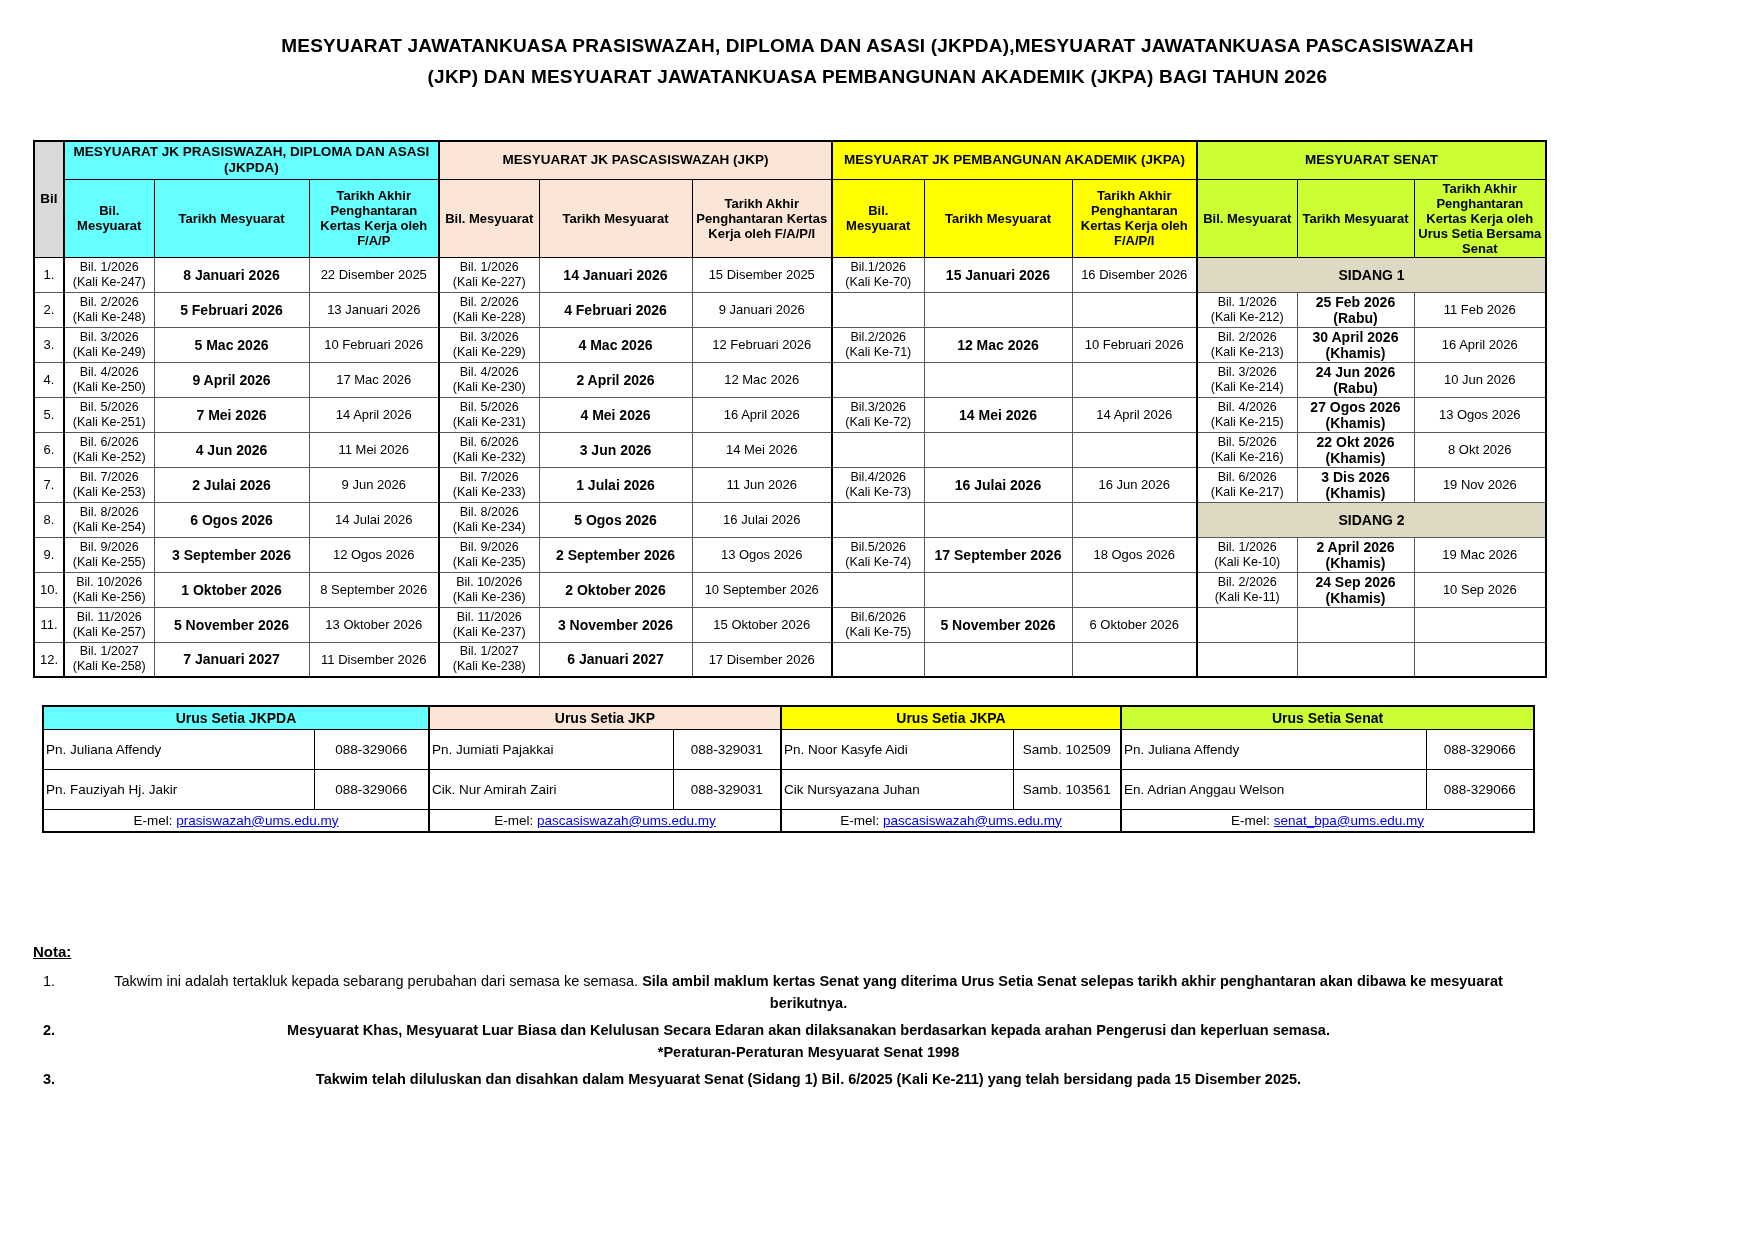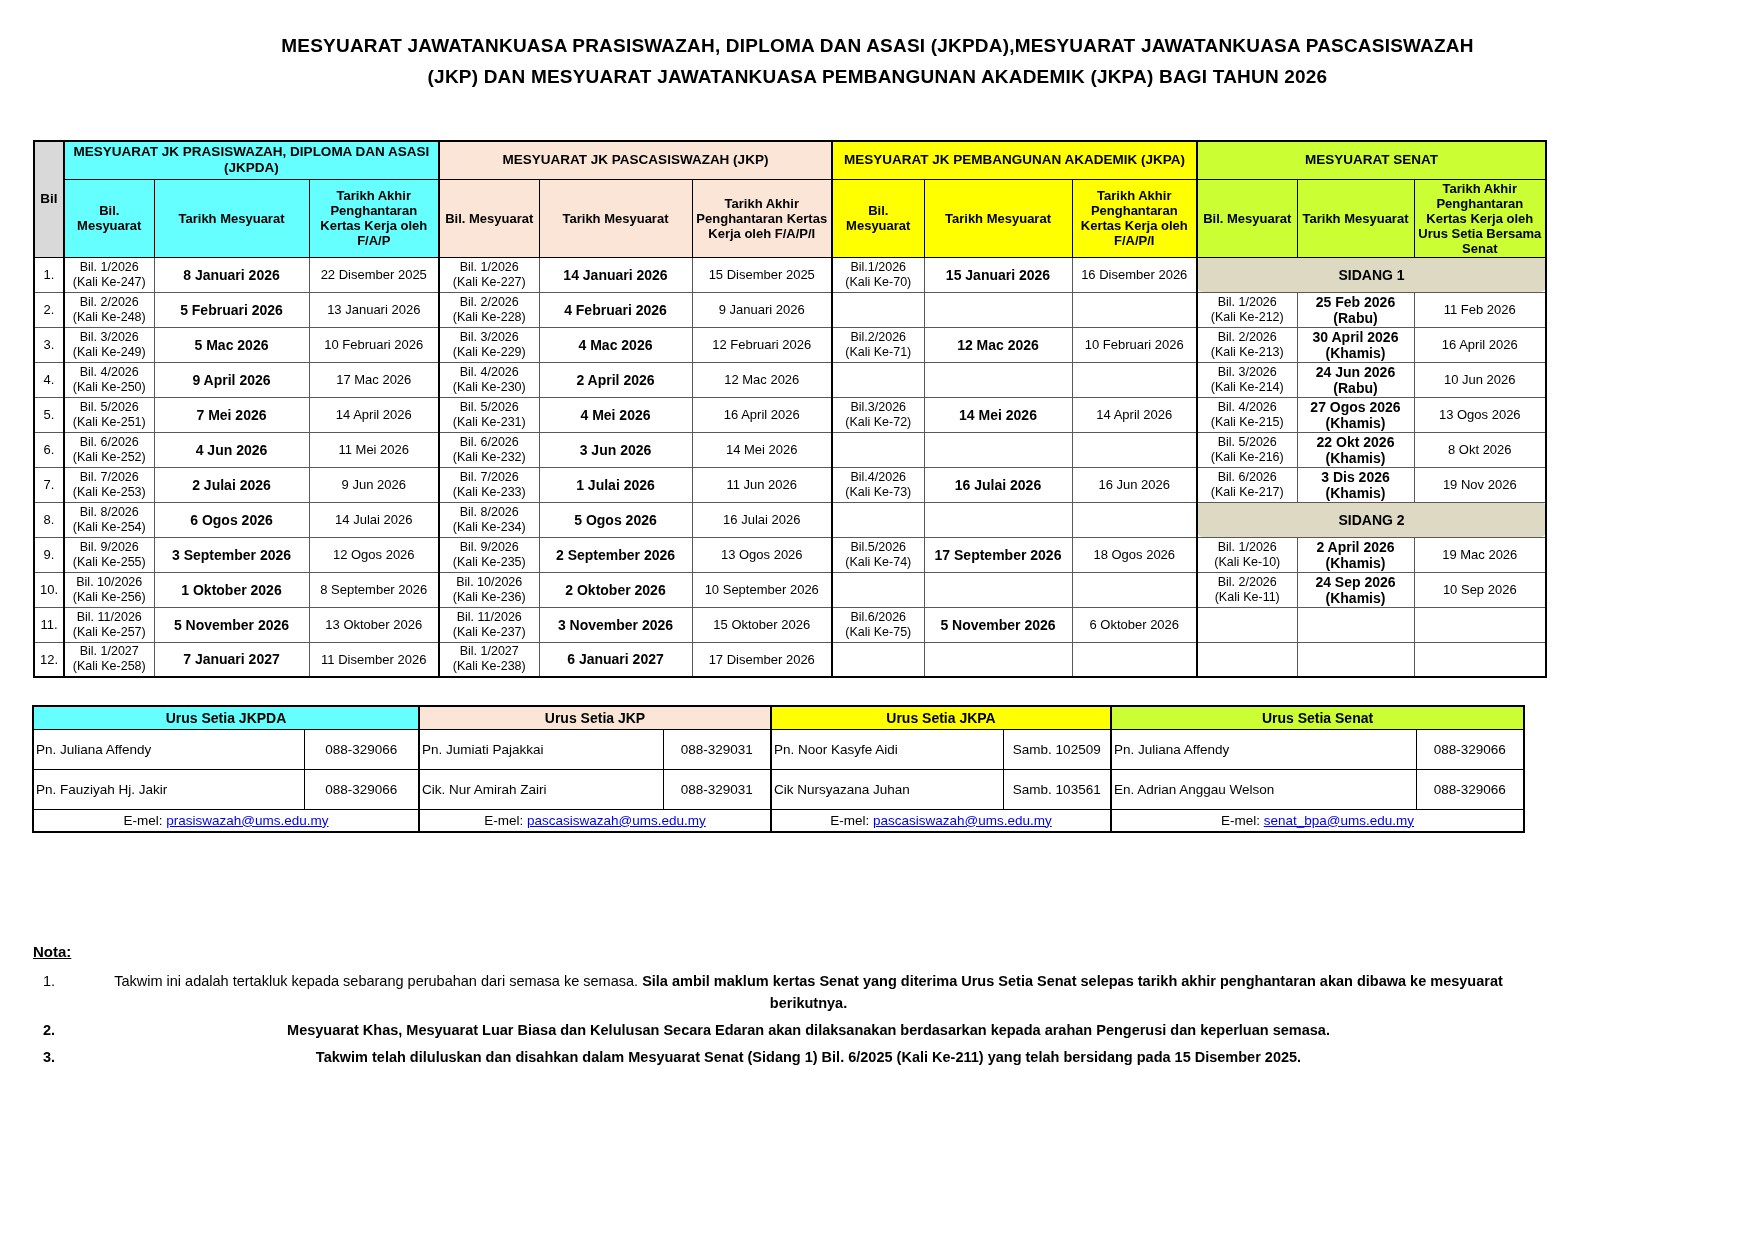--- a/index.html
+++ b/index.html
@@ -29,7 +29,7 @@
   .c-bilm{font-size:12.5px;line-height:15px;white-space:pre-line;}
   .c-tarikh{font-size:14px;font-weight:bold;line-height:16px;white-space:pre-line;}
   .c-akhir{font-size:13px;}
-  .c-sidang{font-size:14px;font-weight:bold;background:var(--c-sidang);border-radius:6px;}
+  .c-sidang{font-size:14px;font-weight:bold;background:var(--c-sidang);}
 
   .contacts{position:absolute;left:32px;top:705px;width:1491px;border:2px solid #000;}
   .contacts th,.contacts td{border:1px solid #000;padding:0 2px;vertical-align:middle;overflow:hidden;}

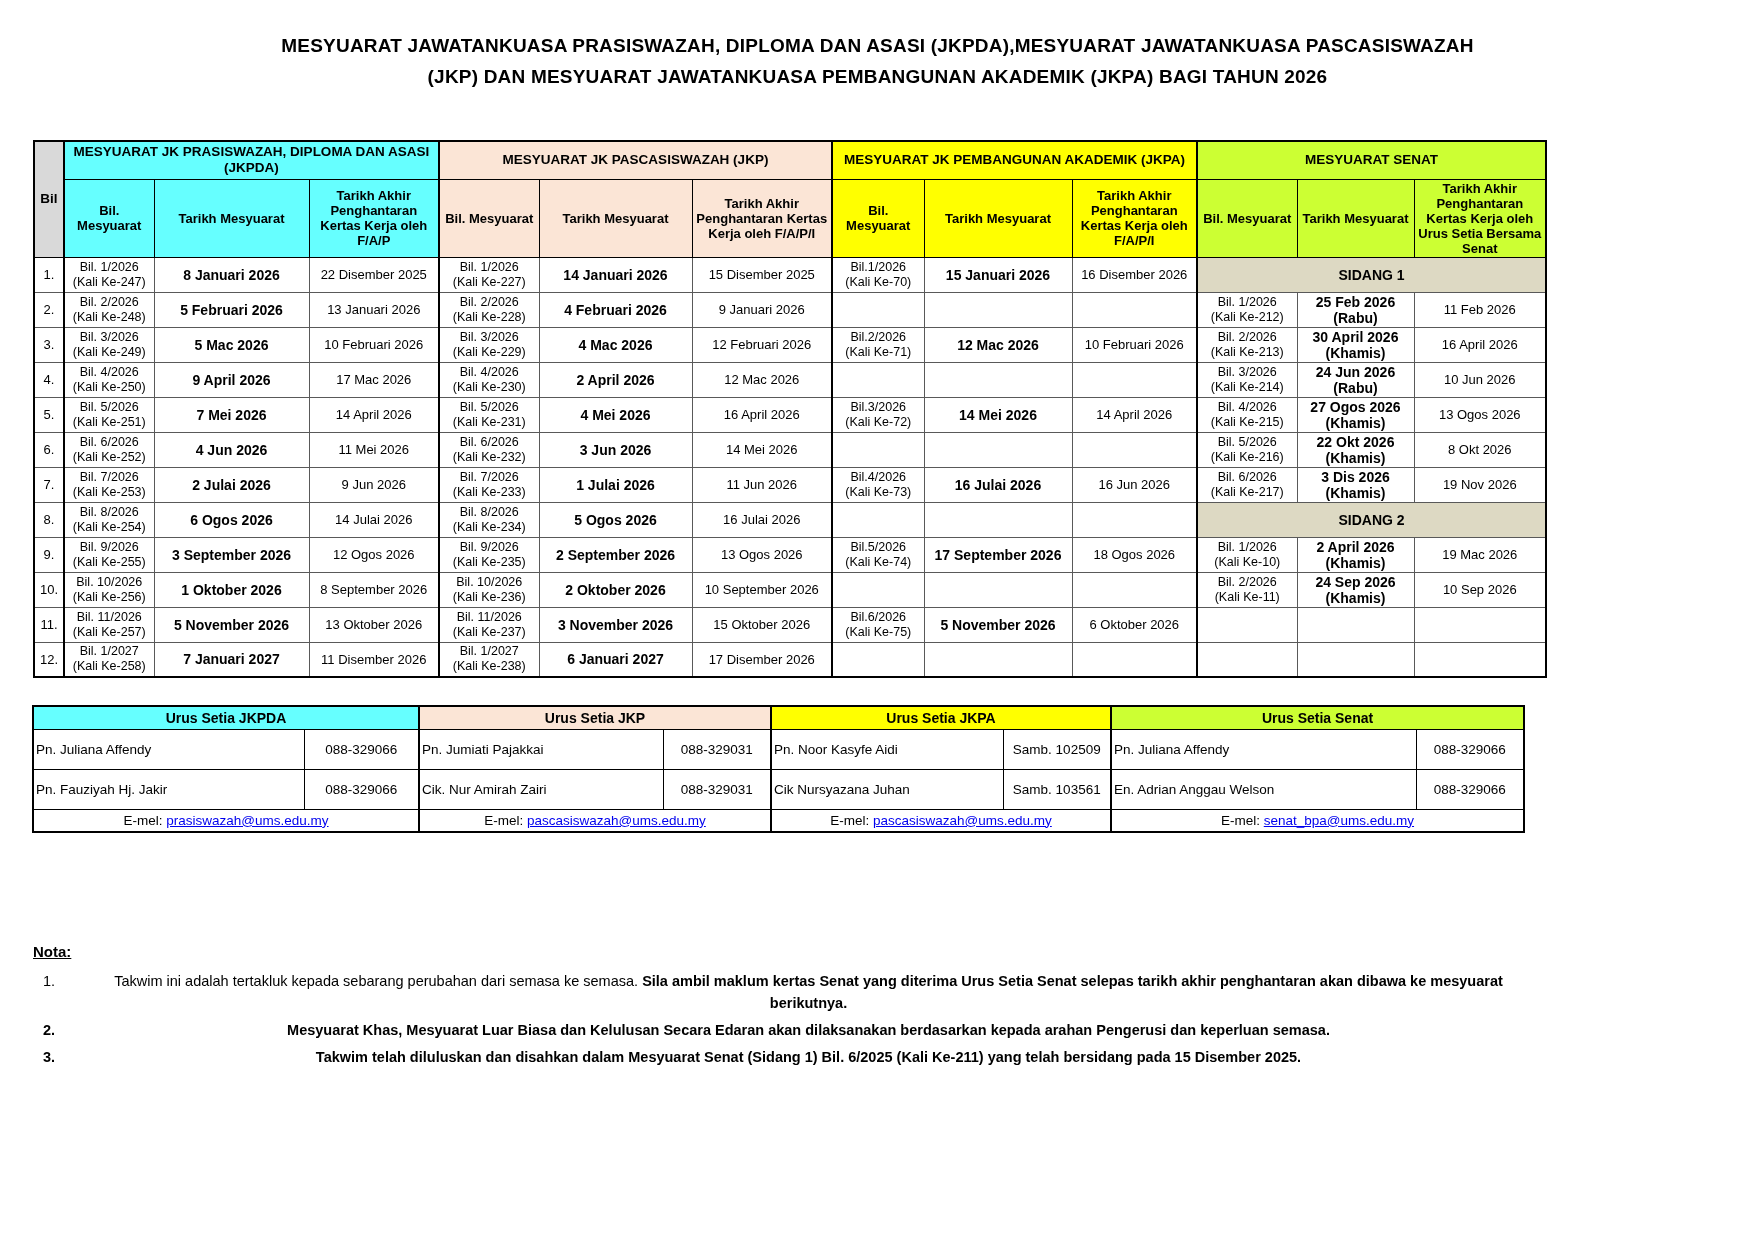--- a/index.html
+++ b/index.html
@@ -31,7 +31,7 @@
   .c-akhir{font-size:13px;}
   .c-sidang{font-size:14px;font-weight:bold;background:var(--c-sidang);}
 
-  .contacts{position:absolute;left:32px;top:705px;width:1491px;border:2px solid #000;}
+  .contacts{position:absolute;left:42px;top:705px;width:1491px;border:2px solid #000;}
   .contacts th,.contacts td{border:1px solid #000;padding:0 2px;vertical-align:middle;overflow:hidden;}
   tr.ct-h{height:23px;} .ct-head{font-size:14px;font-weight:bold;text-align:center;}
   tr.ct-row{height:40px;}

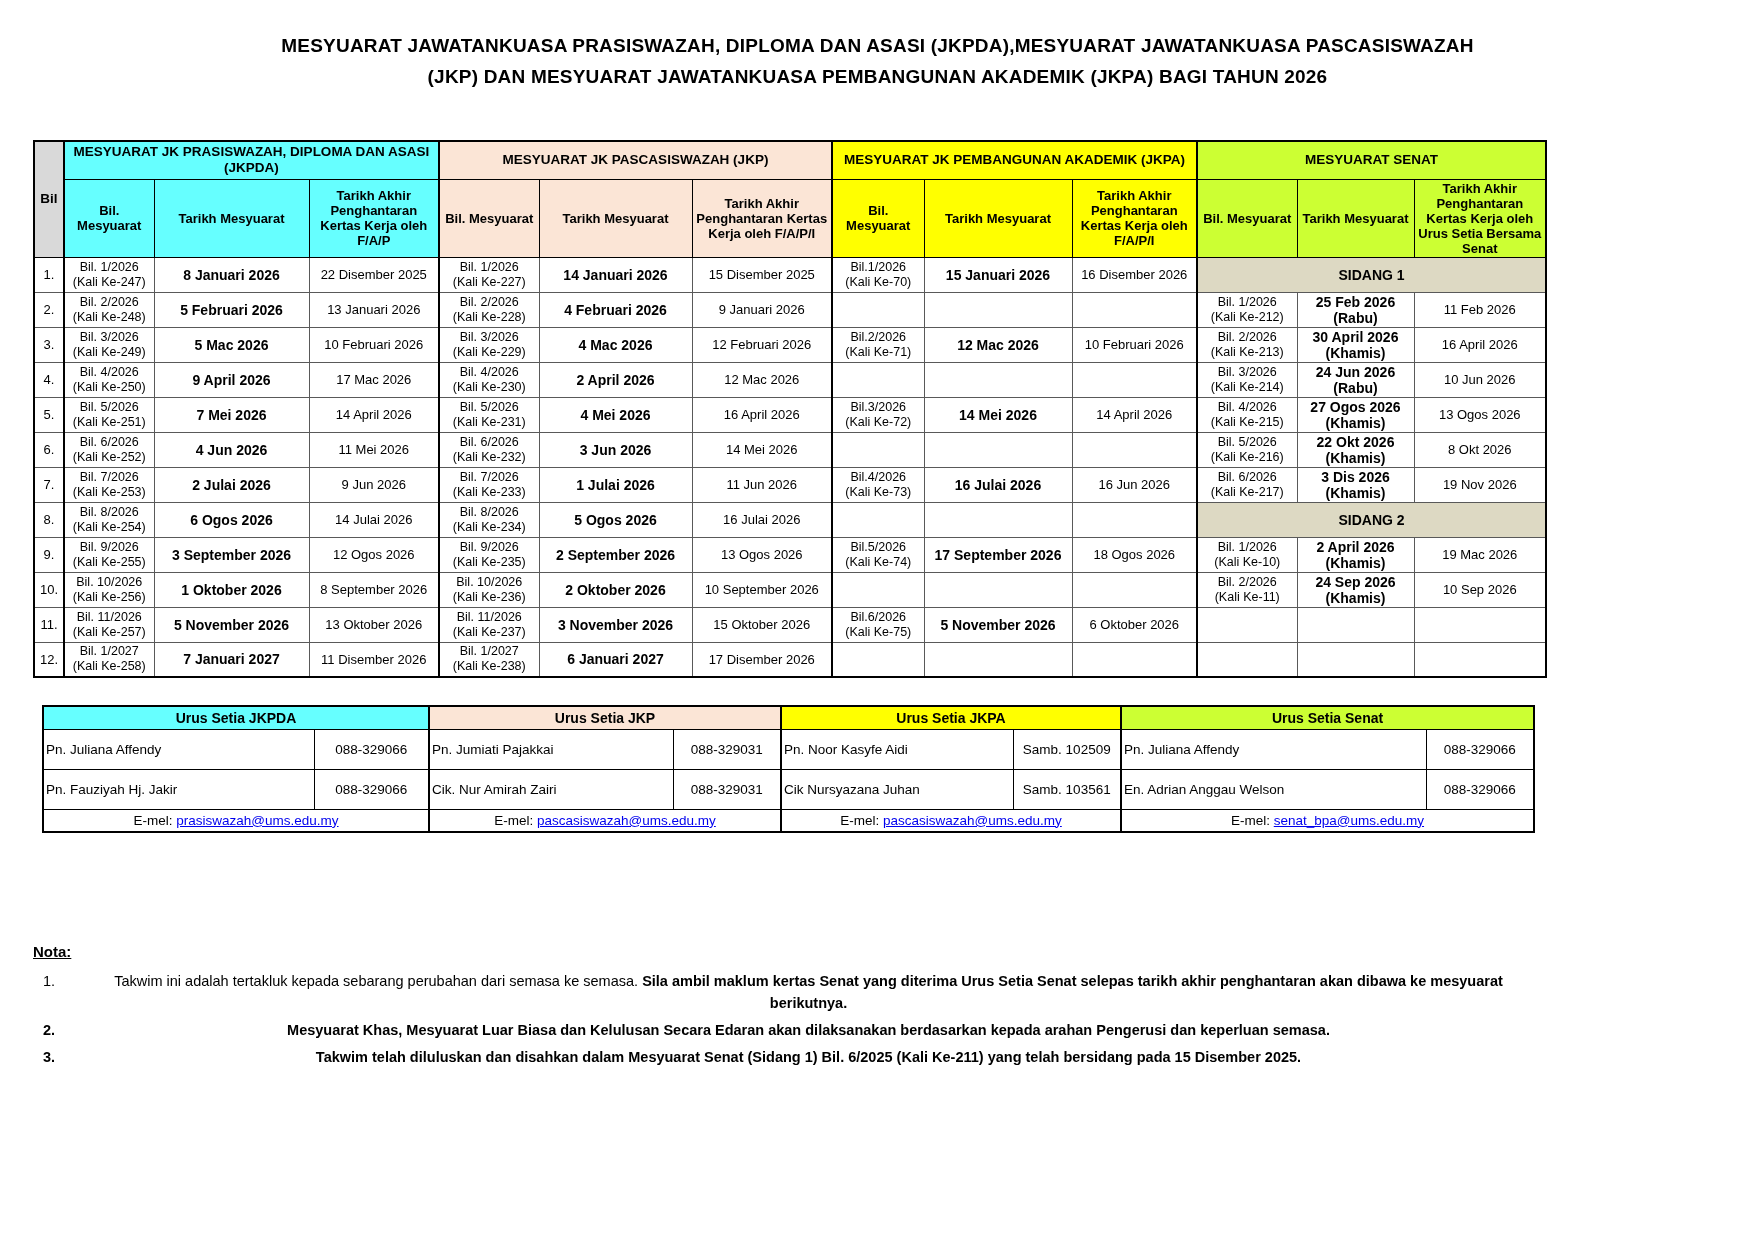--- a/index.html
+++ b/index.html
@@ -381,6 +381,7 @@
       <span class="note-num bold">2.</span>
       <span class="note-body">
         <span class="bold" style="display:block">Mesyuarat Khas, Mesyuarat Luar Biasa dan Kelulusan Secara Edaran akan dilaksanakan berdasarkan kepada arahan Pengerusi dan keperluan semasa.</span>
+        <span class="bold" style="display:block">*Peraturan-Peraturan Mesyuarat Senat 1998</span>
       </span>
     </div>
     <div class="note">

